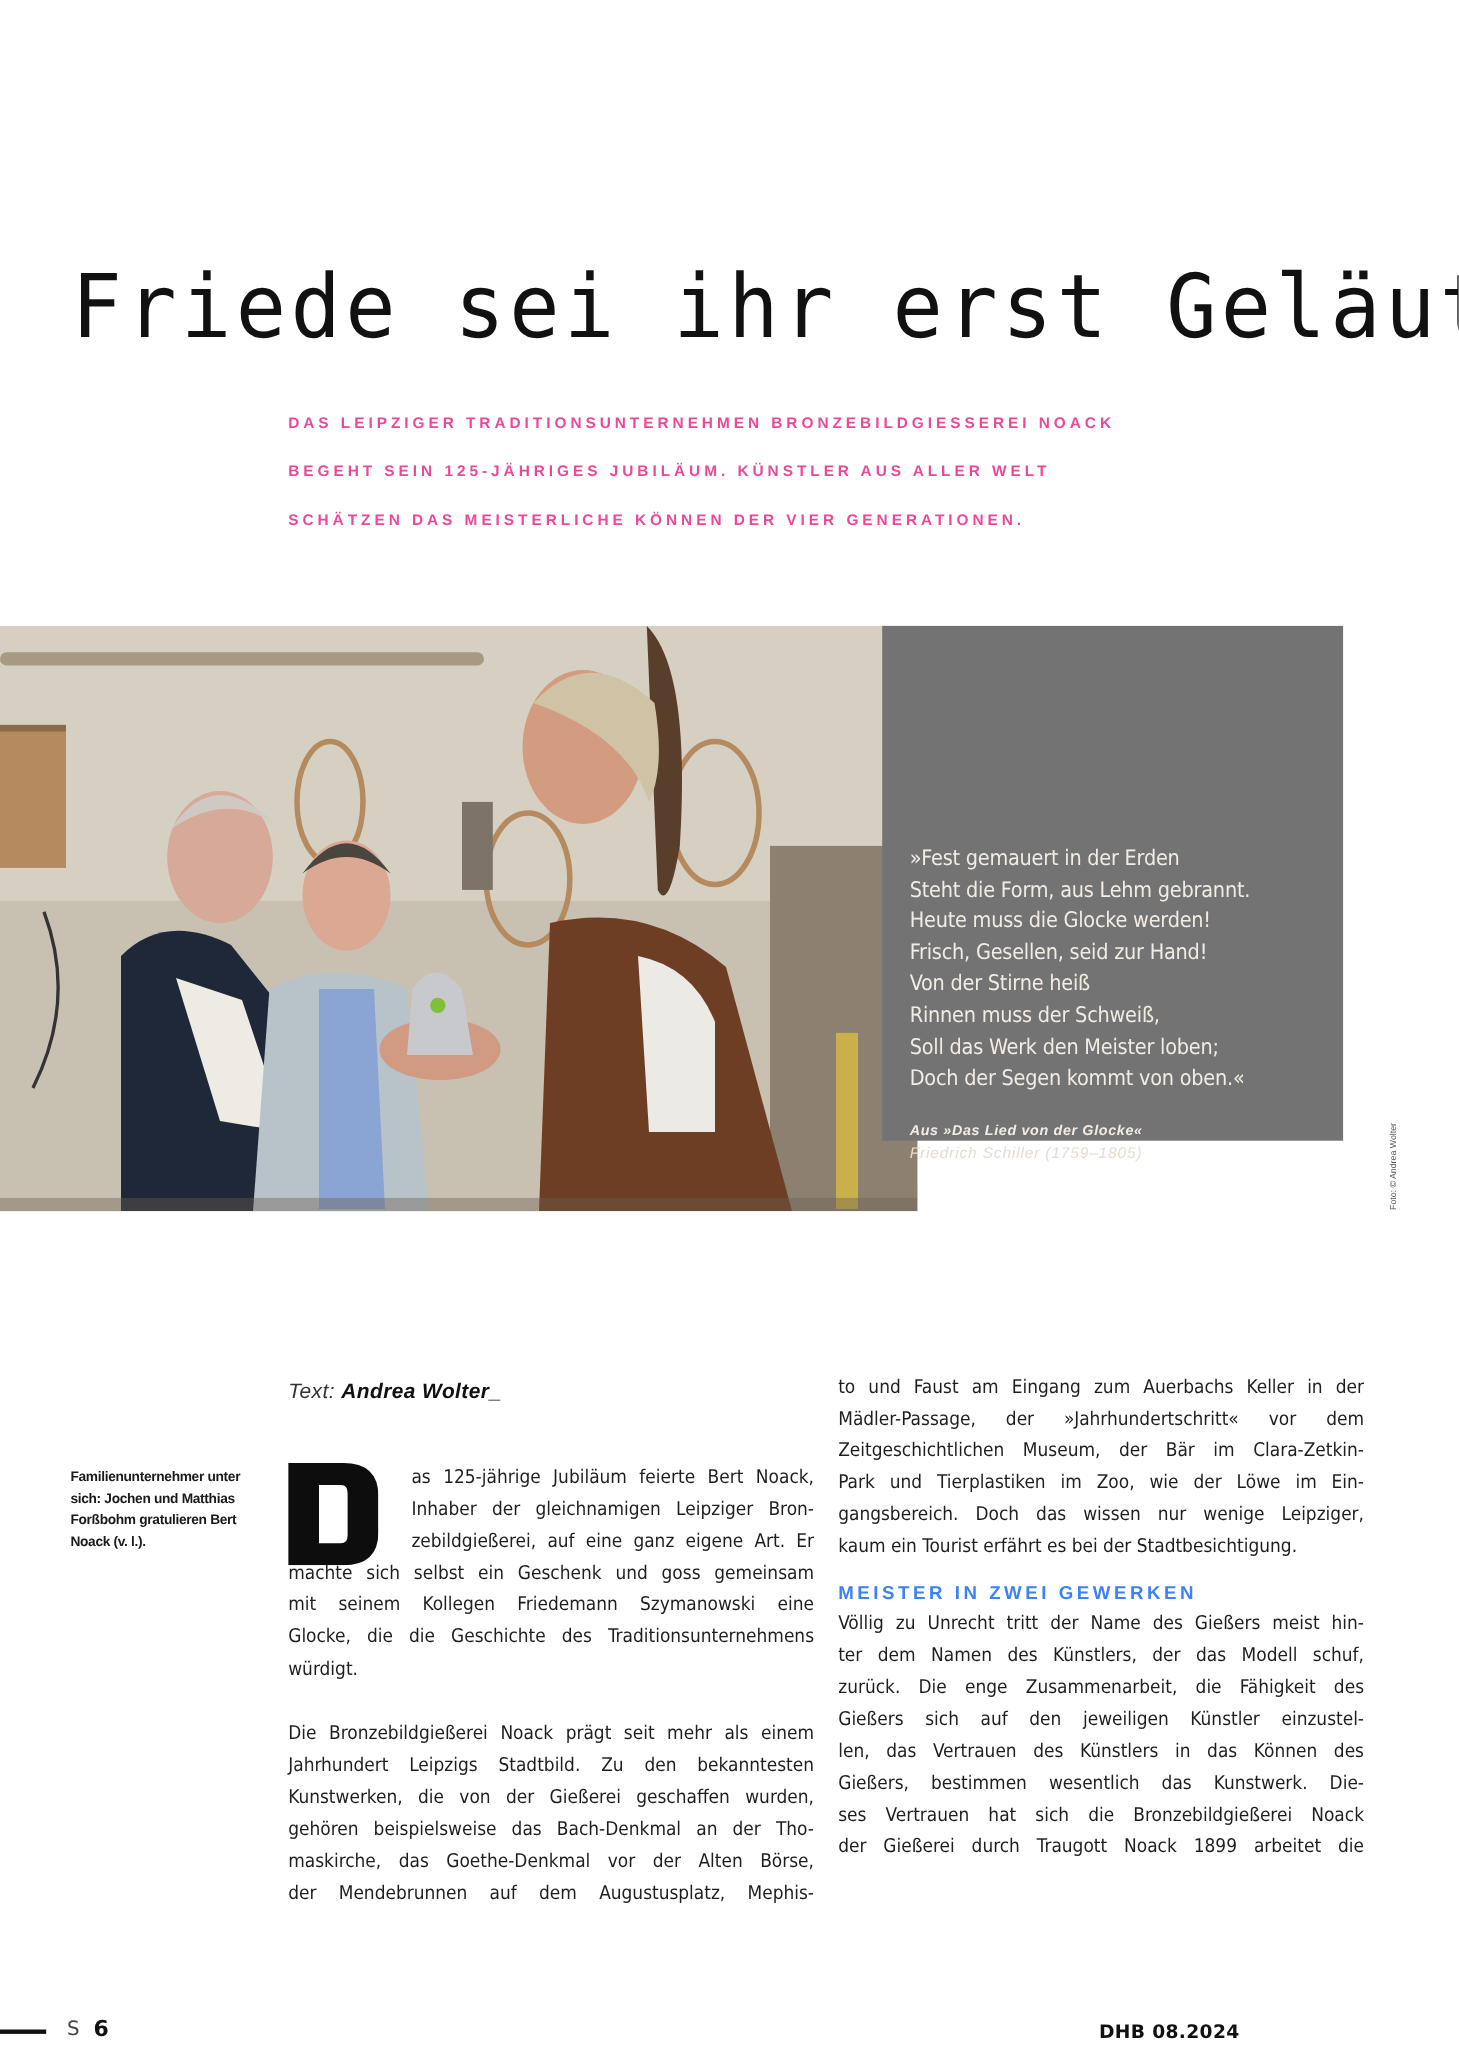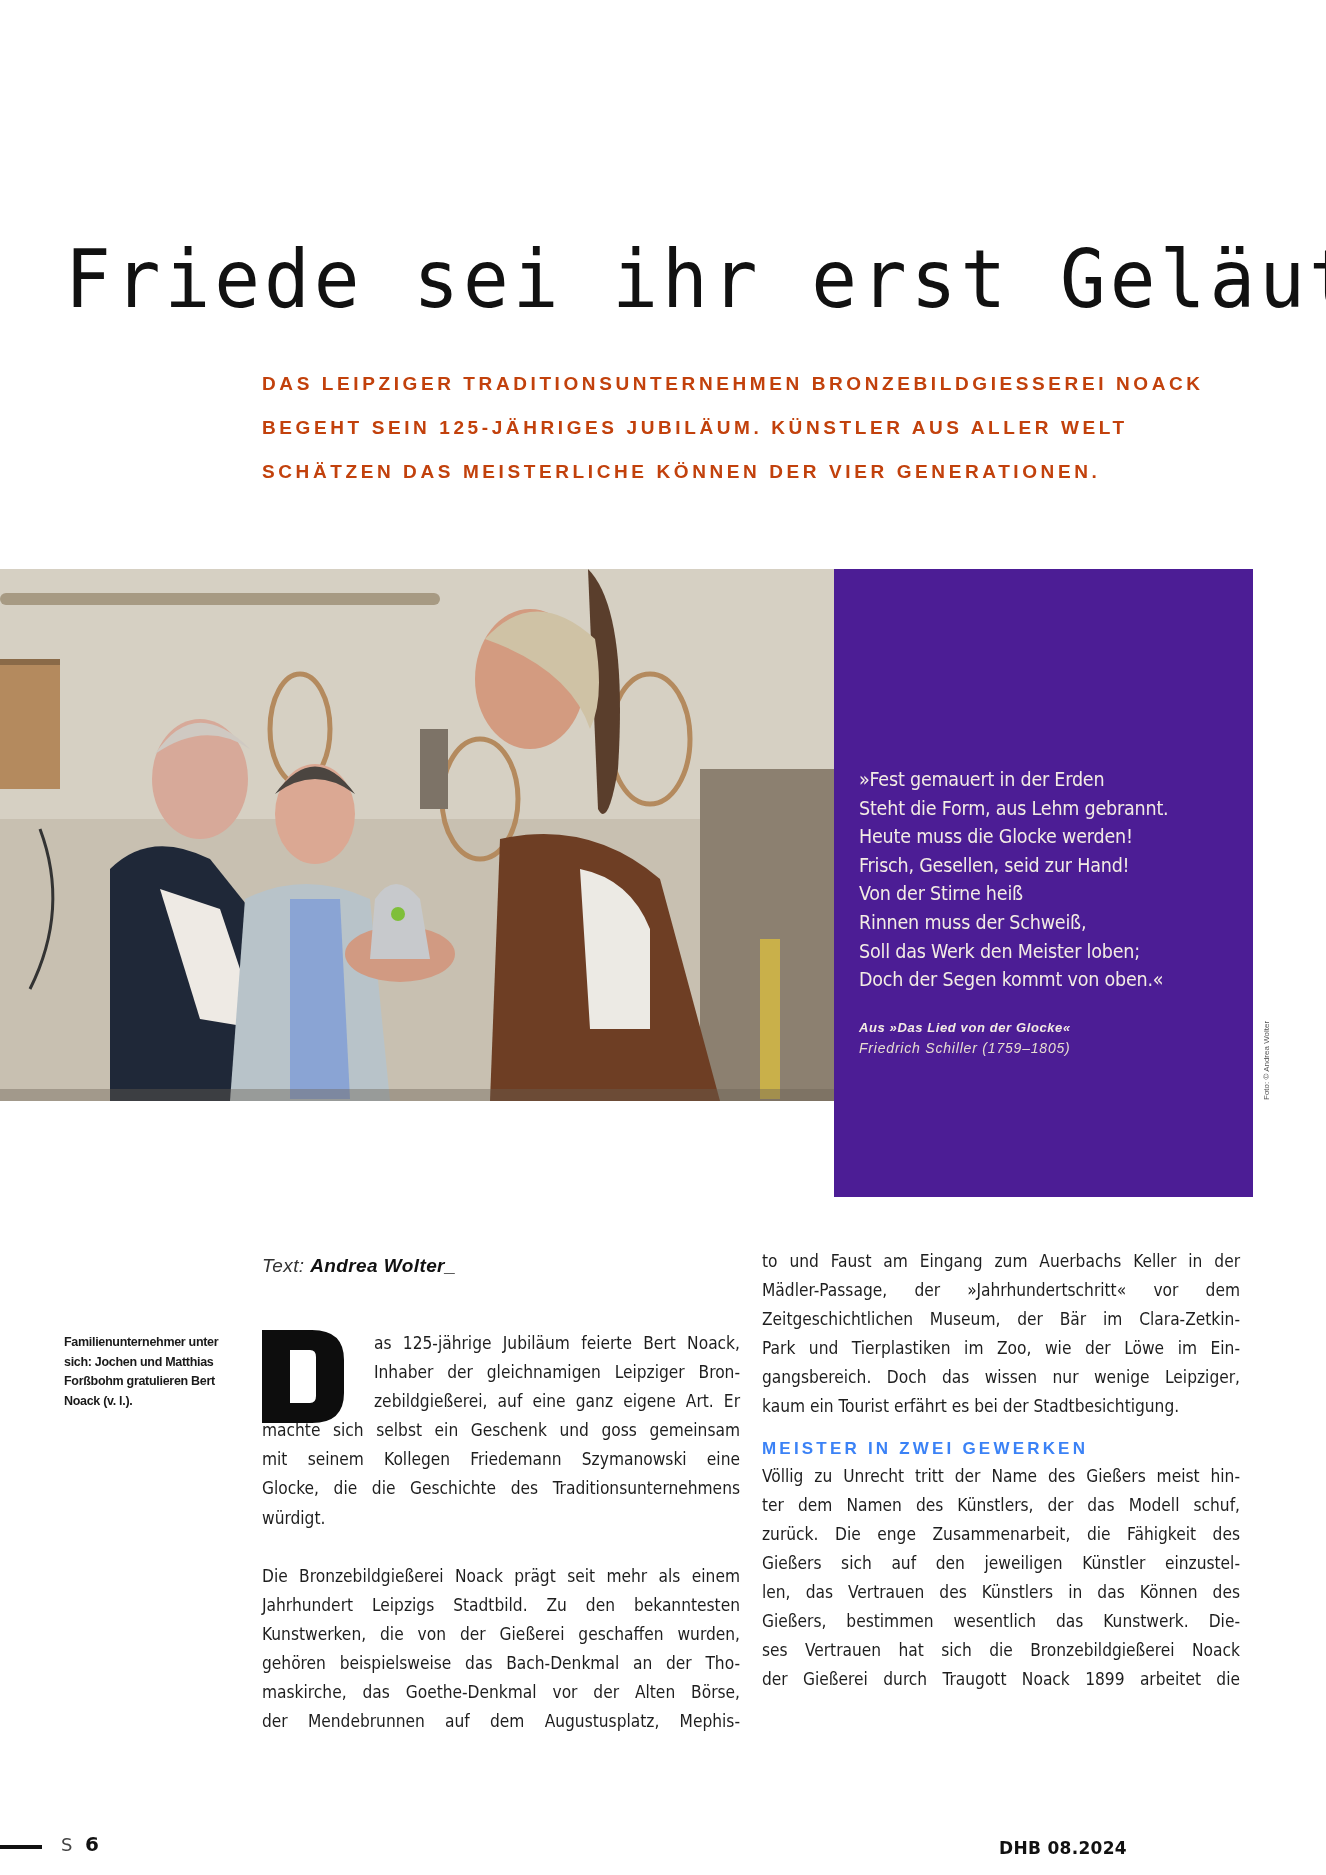--- a/index.html
+++ b/index.html
@@ -13,7 +13,7 @@
 
   .lead { position: absolute; left: 262px; top: 362px; width: 900px; margin: 0;
     font-family: "Liberation Sans Narrow", "Liberation Sans", sans-serif; font-weight: bold;
-    font-size: 19px; line-height: 44px; letter-spacing: 3.6px; color: #c2410c; text-transform: uppercase; }
+    font-size: 14px; line-height: 44px; letter-spacing: 3.6px; color: #ec4899; text-transform: uppercase; }
   .lead span { display: block; white-space: nowrap; }
 
   .photo { position: absolute; left: 0; top: 569px; width: 834px; height: 532px; overflow: hidden;

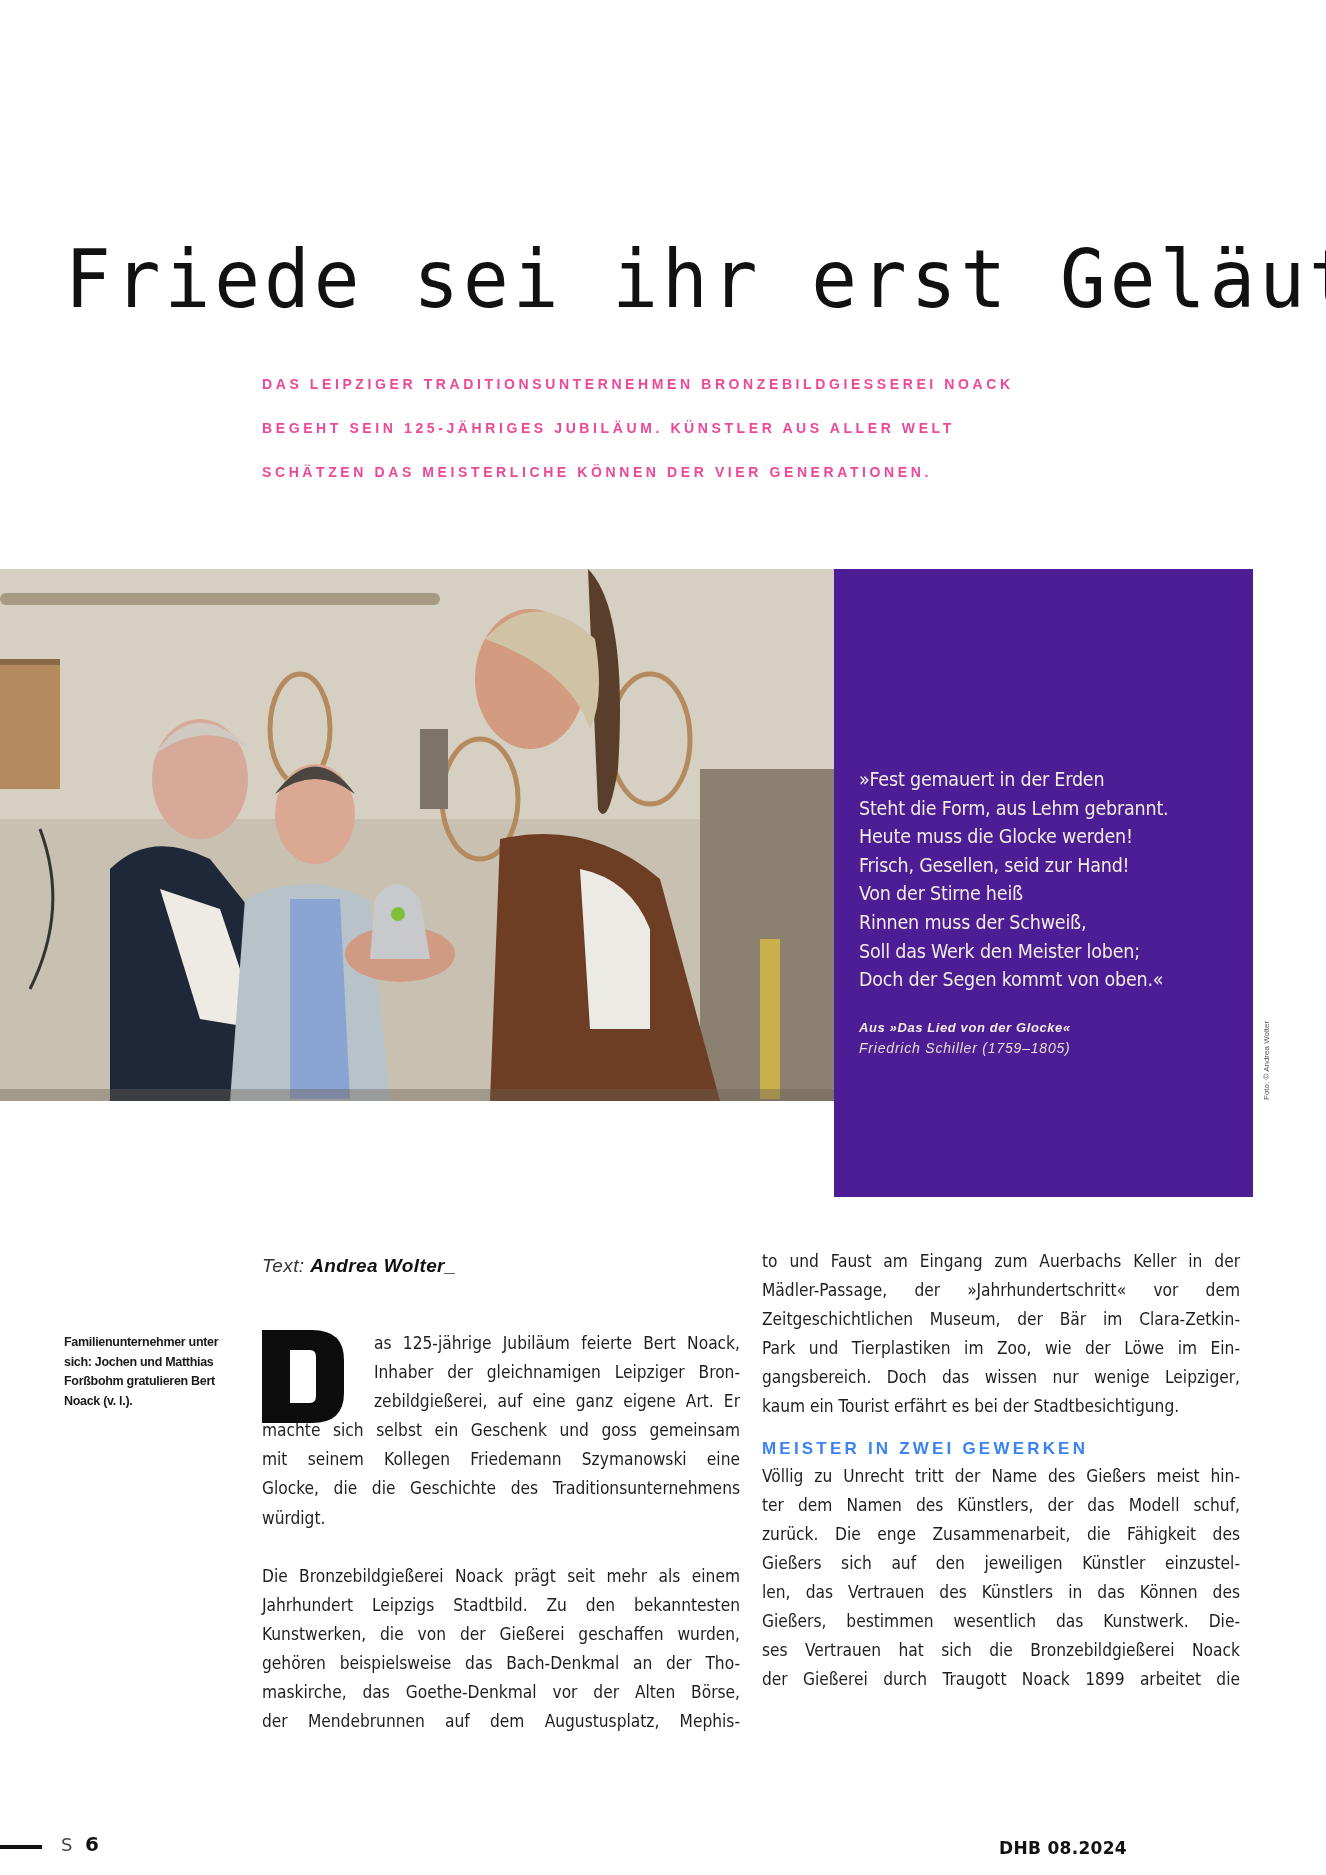--- a/index.html
+++ b/index.html
@@ -20,8 +20,8 @@
     background: linear-gradient(180deg, #d9d4c8 0%, #c9c2b4 40%, #a69d8d 80%, #7d7264 100%); }
   .photo svg { display: block; }
 
-  .quote-panel { position: absolute; left: 834px; top: 569px; width: 419px; height: 628px;
-    background: #4c1d95; color: #f3ece4; }
+  .quote-panel { position: absolute; left: 802px; top: 569px; width: 419px; height: 468px;
+    background: #737373; color: #f3ece4; }
   .quote-panel .verse { position: absolute; left: 25px; top: 197px; margin: 0;
     font-family: "DejaVu Sans Condensed", "DejaVu Sans", sans-serif; font-size: 19.5px; line-height: 28.6px; letter-spacing: -0.2px; }
   .quote-panel .verse span { display: block; white-space: nowrap; }

